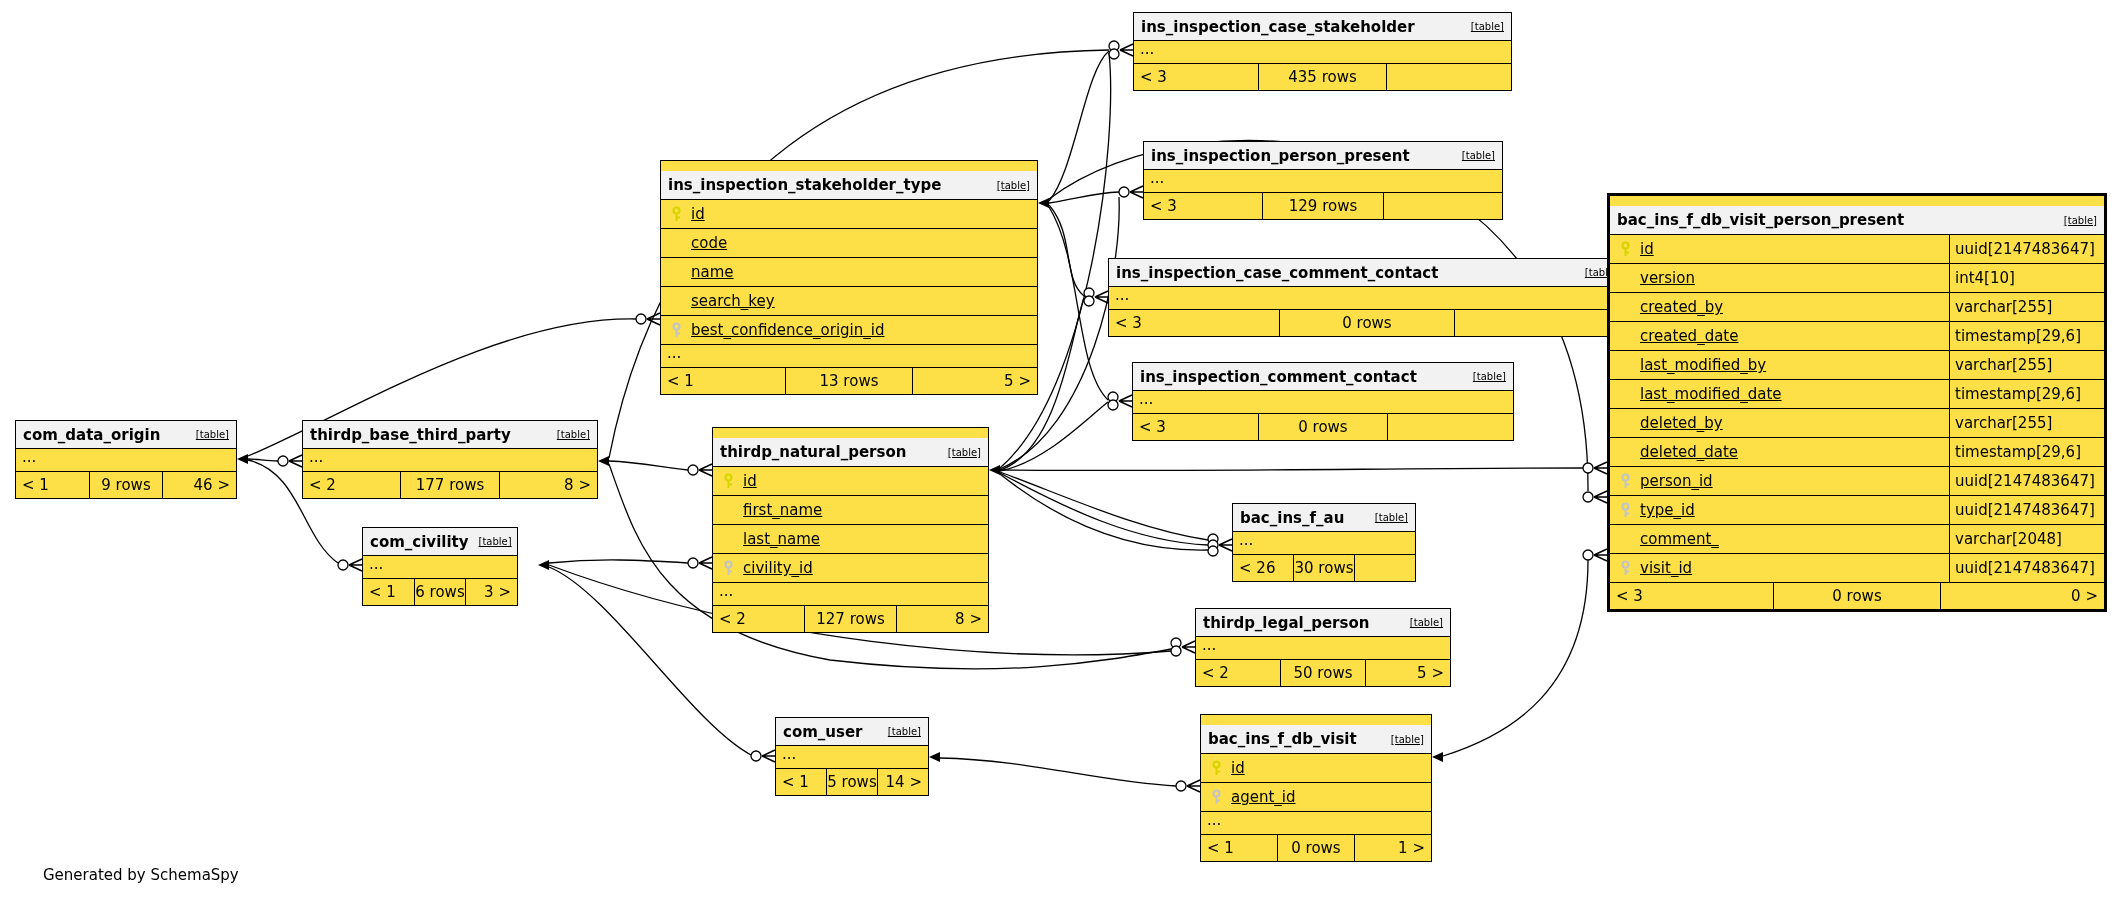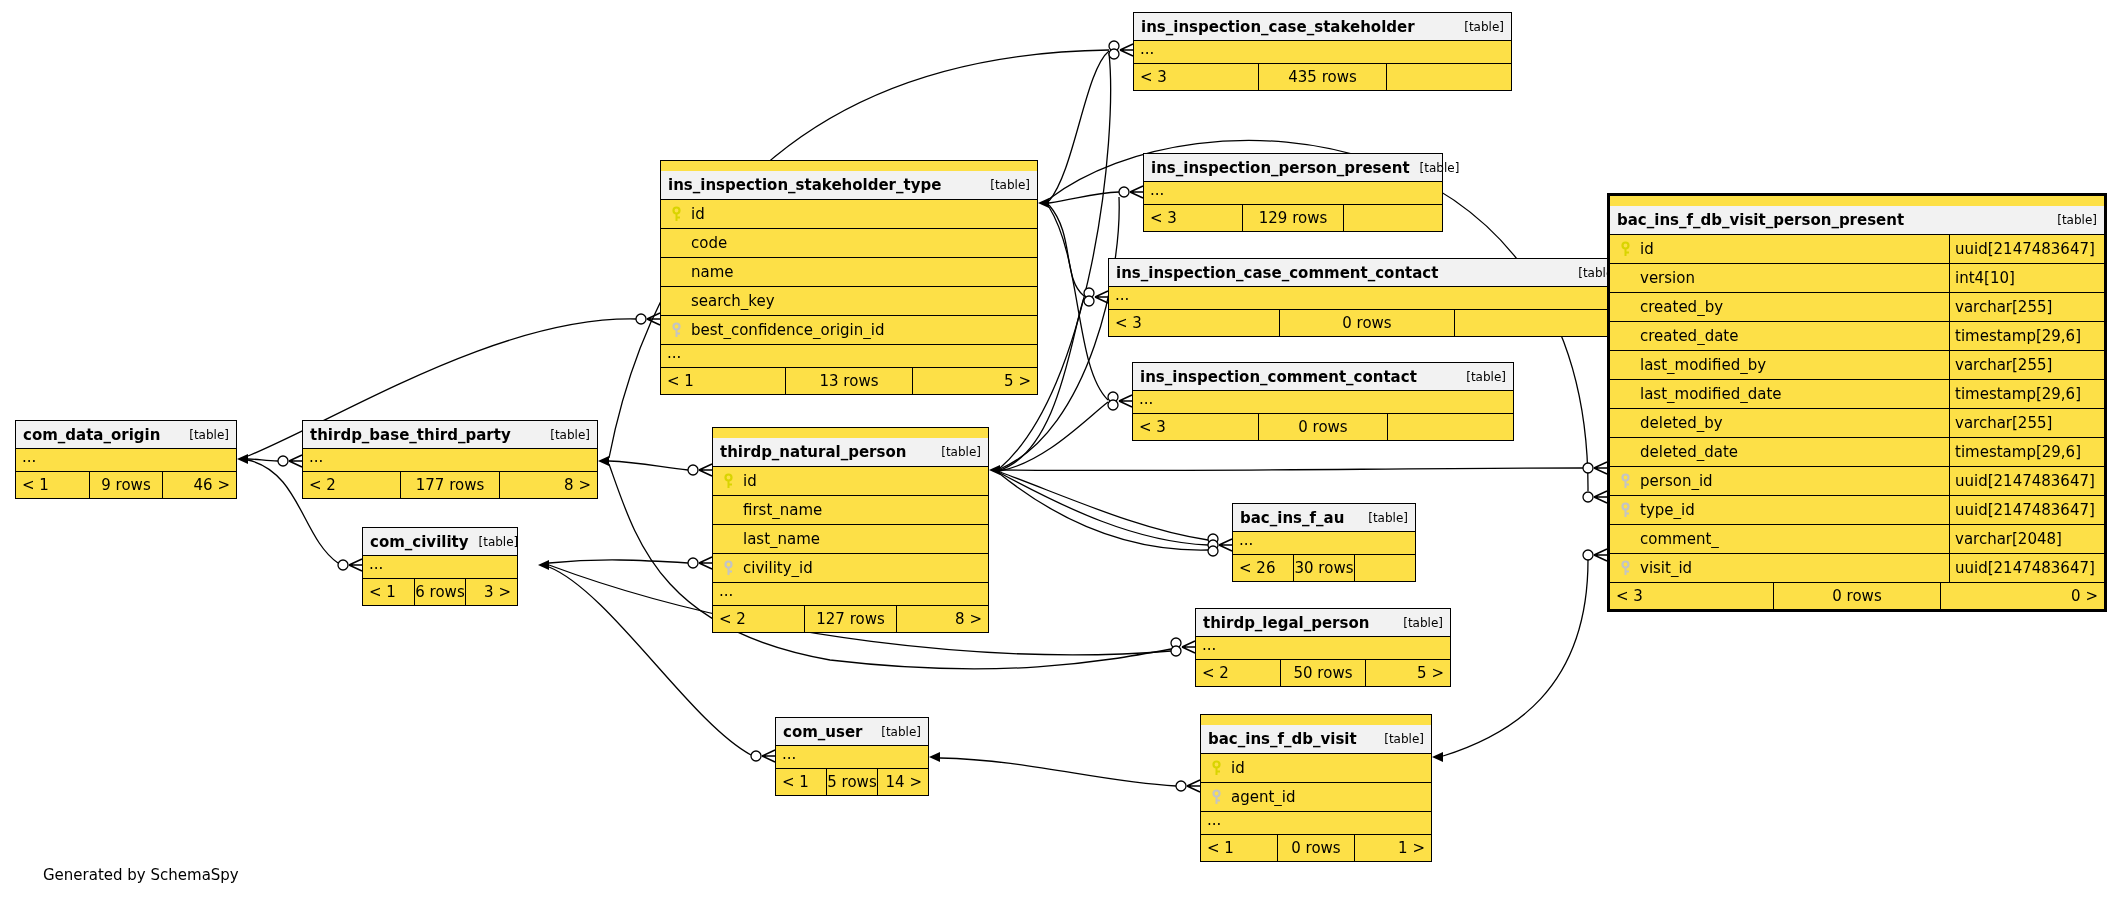--- a/index.html
+++ b/index.html
@@ -10,7 +10,7 @@
   .tbl-header { display:flex; justify-content:space-between; align-items:center; background:#f2f2f2; border-bottom:1px solid #000; height:28px; padding:0 7px; }
   .colstbl .tbl-header { height:29px;margin-top:10px; }
   .tbl-name { font-weight:bold; font-size:15px; white-space:nowrap; }
-  .tbl-badge { font-size:12px; white-space:nowrap; padding-left:10px; }
+  .tbl-badge { font-size:10px; white-space:nowrap; padding-left:10px;text-decoration:underline; }
   .tbl-row { display:flex; align-items:center; height:29px; border-bottom:1px solid #000; }
   .keycell { width:30px; display:flex; justify-content:center; align-items:center; flex:none; }
   .key-icon { display:inline-flex; }

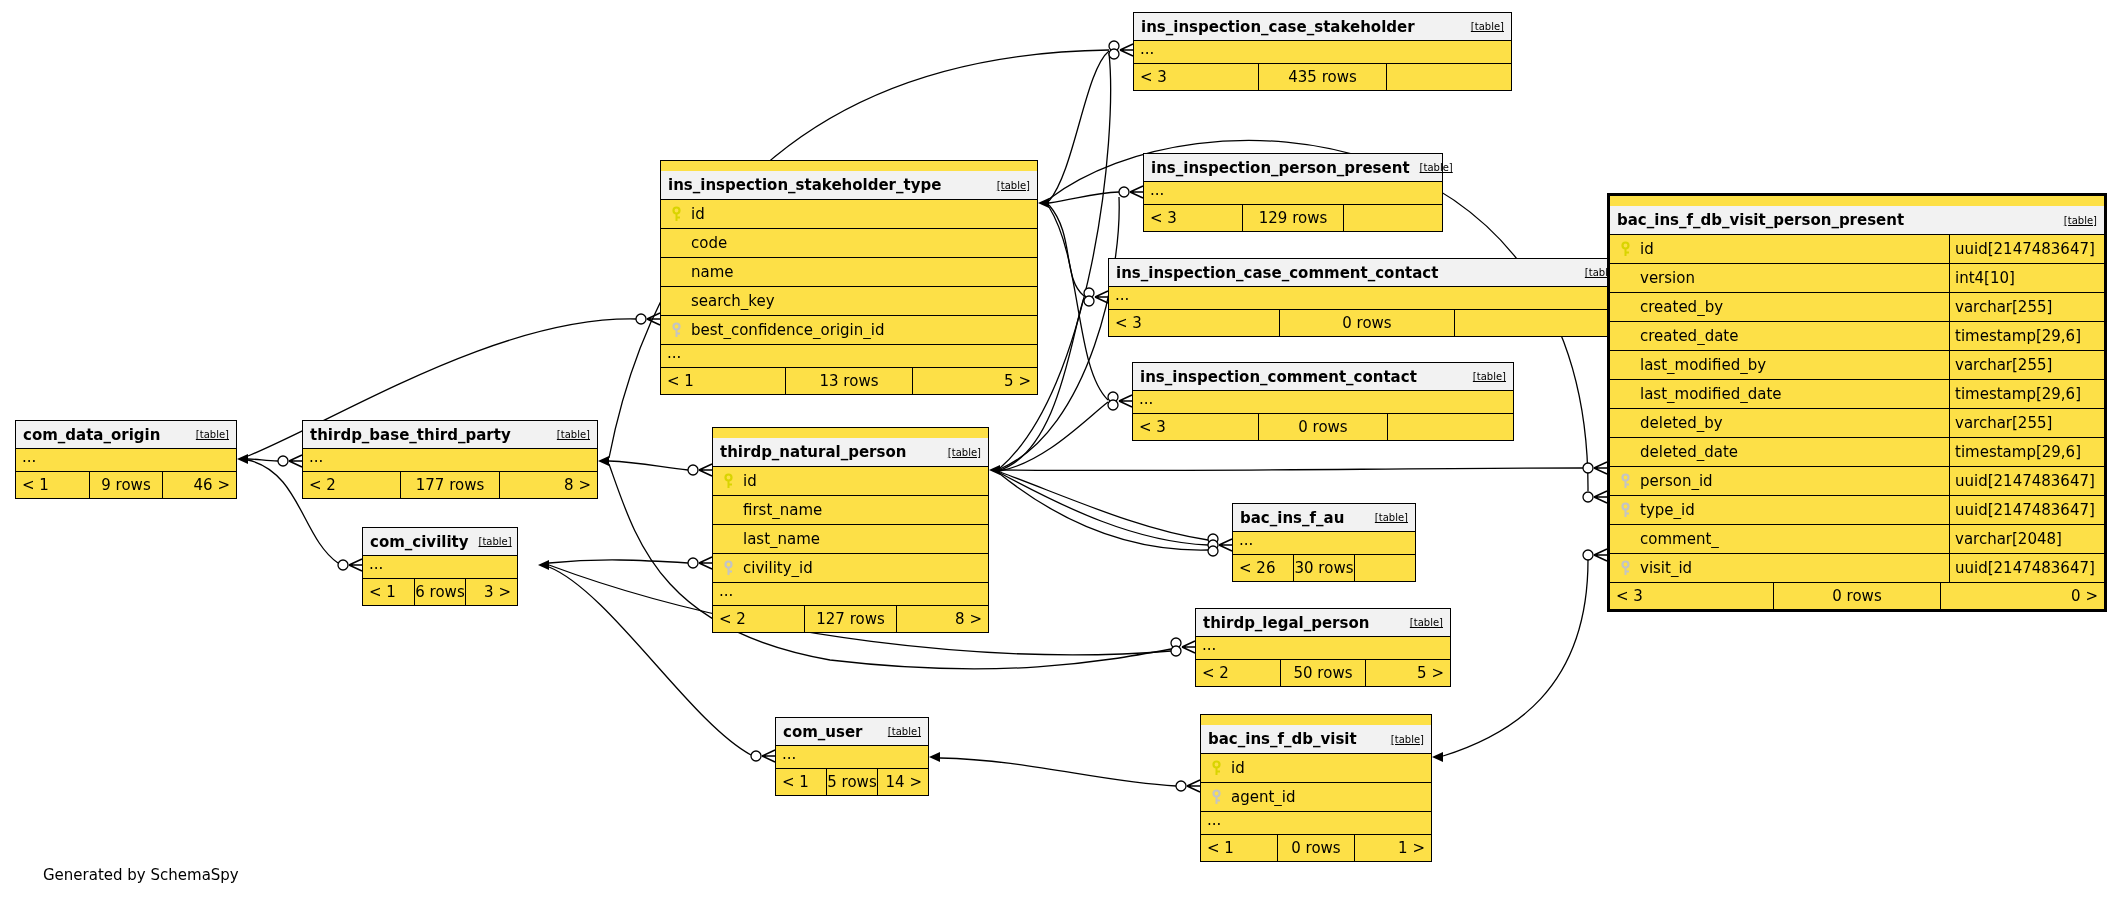--- a/index.html
+++ b/index.html
@@ -253,7 +253,7 @@
   </div>
 </div>
 
-<div class="tbl" style="left:1143px;top:153px;width:300px">
+<div class="tbl" style="left:1143px;top:141px;width:360px">
   <div class="tbl-header">
     <span class="tbl-name">ins_inspection_person_present</span>
     <span class="tbl-badge">[table]</span>

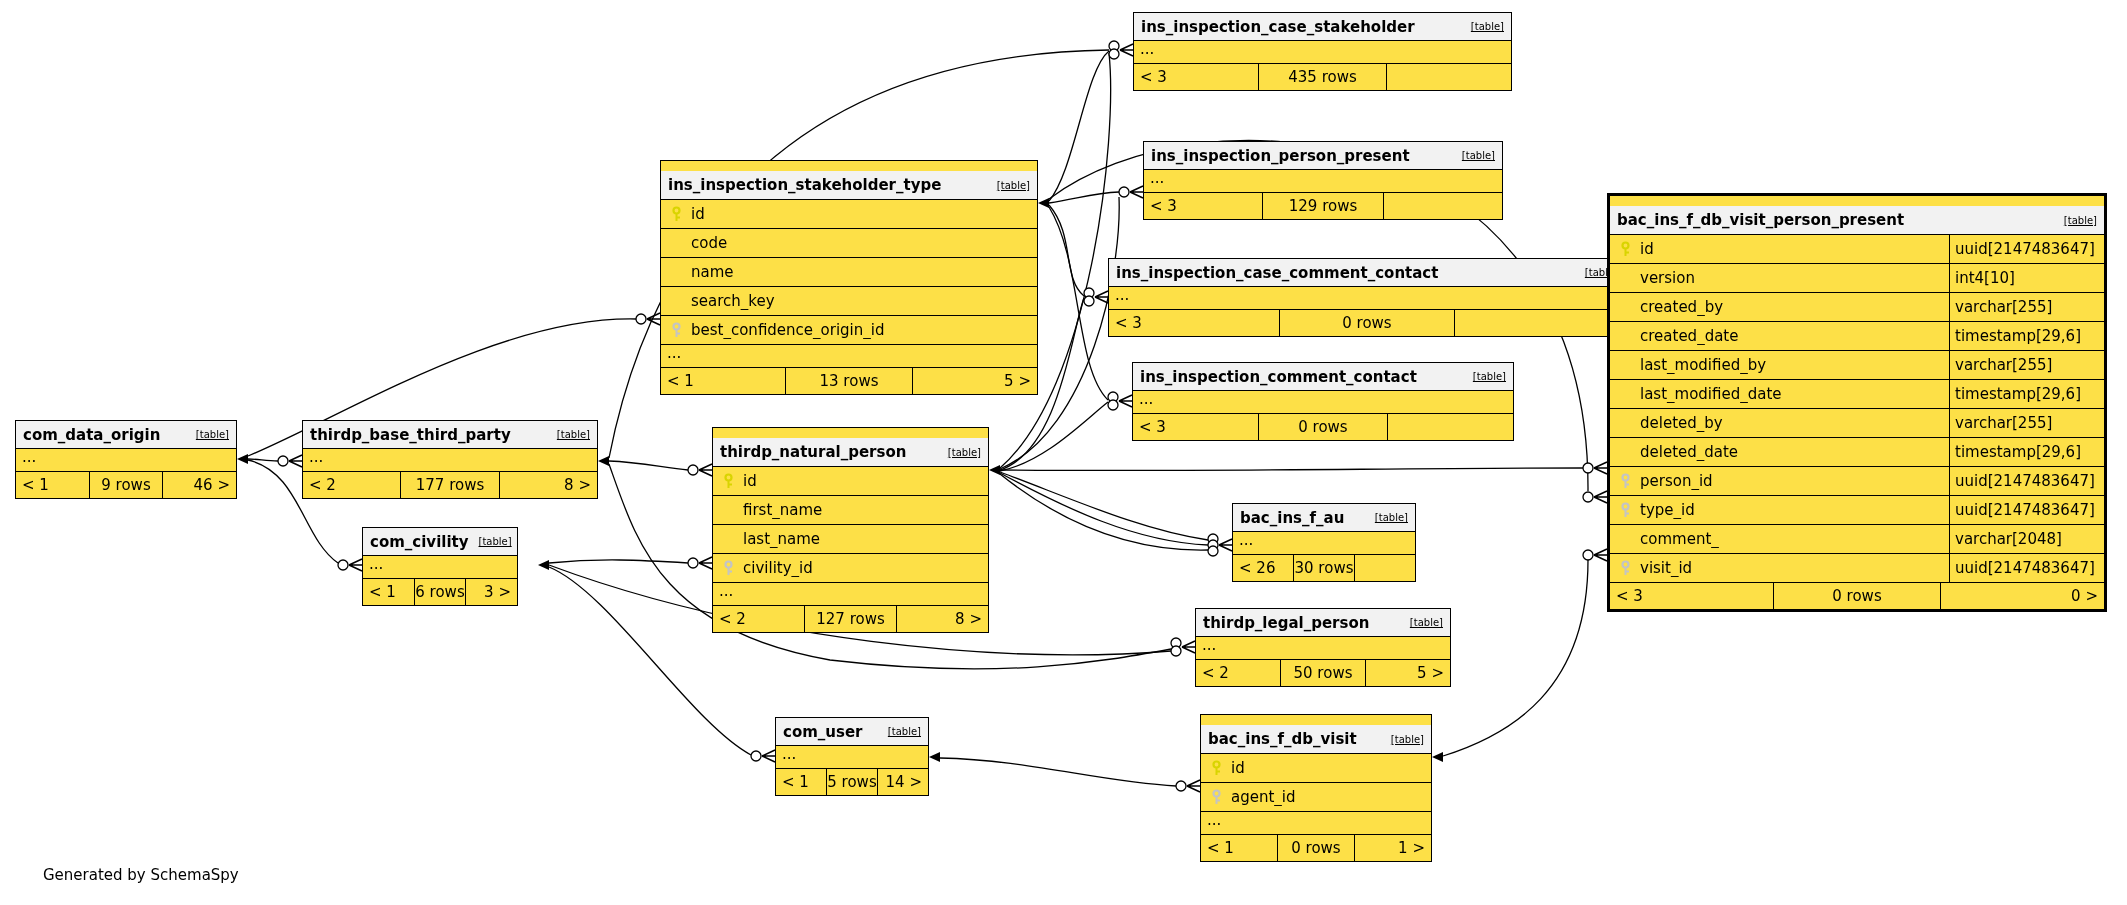--- a/index.html
+++ b/index.html
@@ -16,7 +16,7 @@
   .key-icon { display:inline-flex; }
   .key-icon.pk { color:#d9d400; }
   .key-icon.fk { color:#c4c4c4; }
-  .col-name { white-space:nowrap; flex:1 1 auto; overflow:hidden; }
+  .col-name { white-space:nowrap; flex:1 1 auto; overflow:hidden;text-decoration:underline; }
   .col-type { width:155px; flex:none; align-self:stretch; display:flex; align-items:center; border-left:1px solid #000; padding:0 5px; white-space:nowrap; }
   .tbl-ellipsis { height:23px; line-height:16px; padding-left:6px; border-bottom:1px solid #000; font-size:15px; }
   .tbl-footer { display:flex; height:26px; align-items:stretch; }

